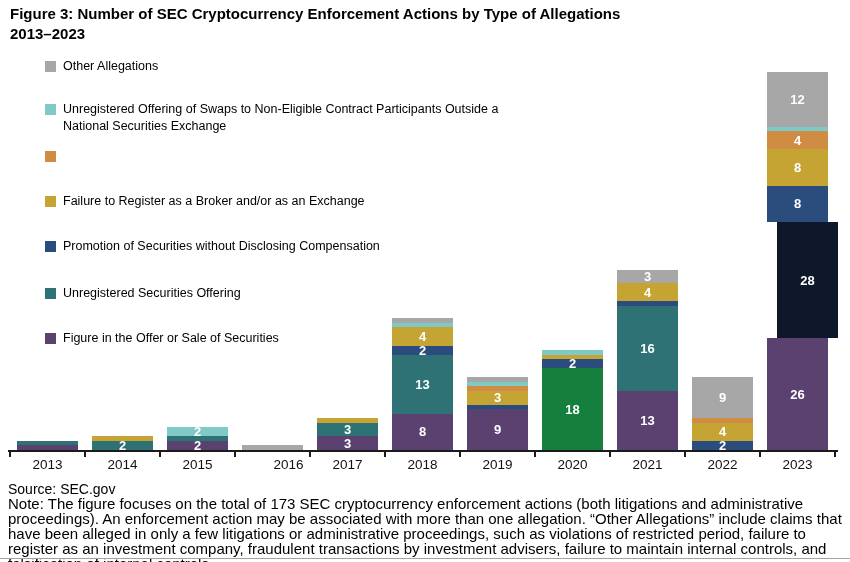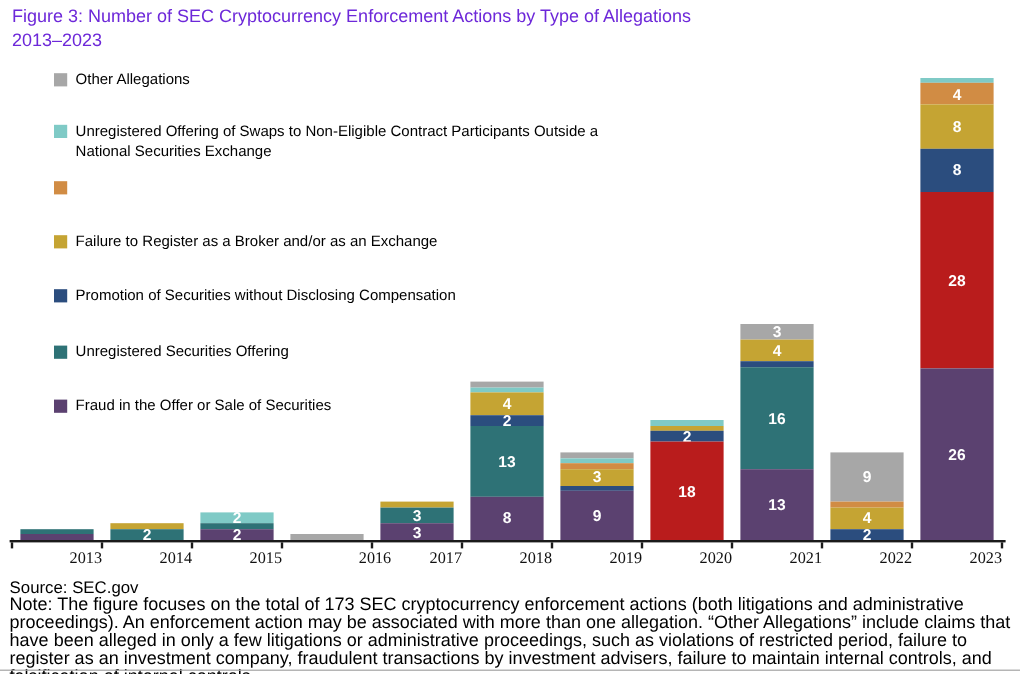--- a/index.html
+++ b/index.html
@@ -9,7 +9,7 @@
   }
   .page-title{
     position:absolute;left:10px;top:4px;width:700px;
-    font-size:15px;font-weight:400;line-height:20px;color:#6d28d9;
+    font-size:15px;font-weight:700;line-height:20px;color:#000000;
   }
   .legend-item{
     position:absolute;left:45px;display:flex;align-items:flex-start;gap:7px;

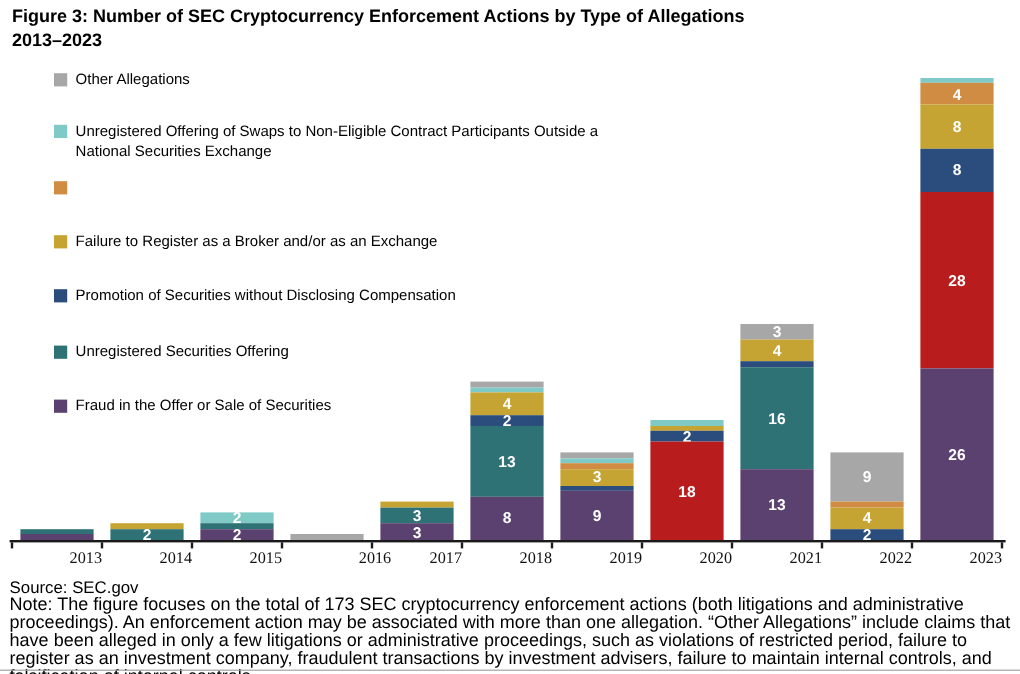--- a/index.html
+++ b/index.html
@@ -185,6 +185,9 @@
         <span class="seg-label">4</span>
       </div>
       <div class="seg" style="height: 4.54px; background: rgb(127, 202, 198);"></div>
+      <div class="seg" style="height: 54.48px; background: rgb(167, 167, 167);">
+        <span class="seg-label">12</span>
+      </div>
     </div>
   </div>
 <div id="x-axis"></div>

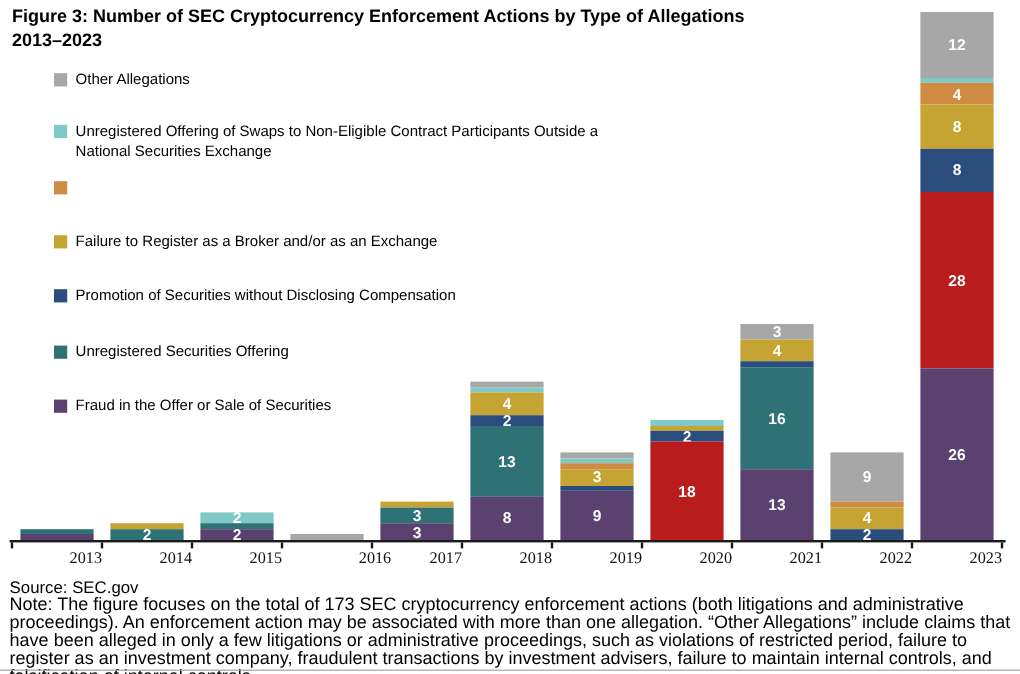--- a/index.html
+++ b/index.html
@@ -172,7 +172,7 @@
       <div class="seg" style="height: 143px; background: rgb(91, 65, 112);">
         <span class="seg-label">26</span>
       </div>
-      <div class="seg" style="height: 147px; background: #b91c1c;">
+      <div class="seg" style="height: 116px; background: #0f172a; margin-left: 10px;">
         <span class="seg-label">28</span>
       </div>
       <div class="seg" style="height: 36.32px; background: rgb(43, 77, 126);">

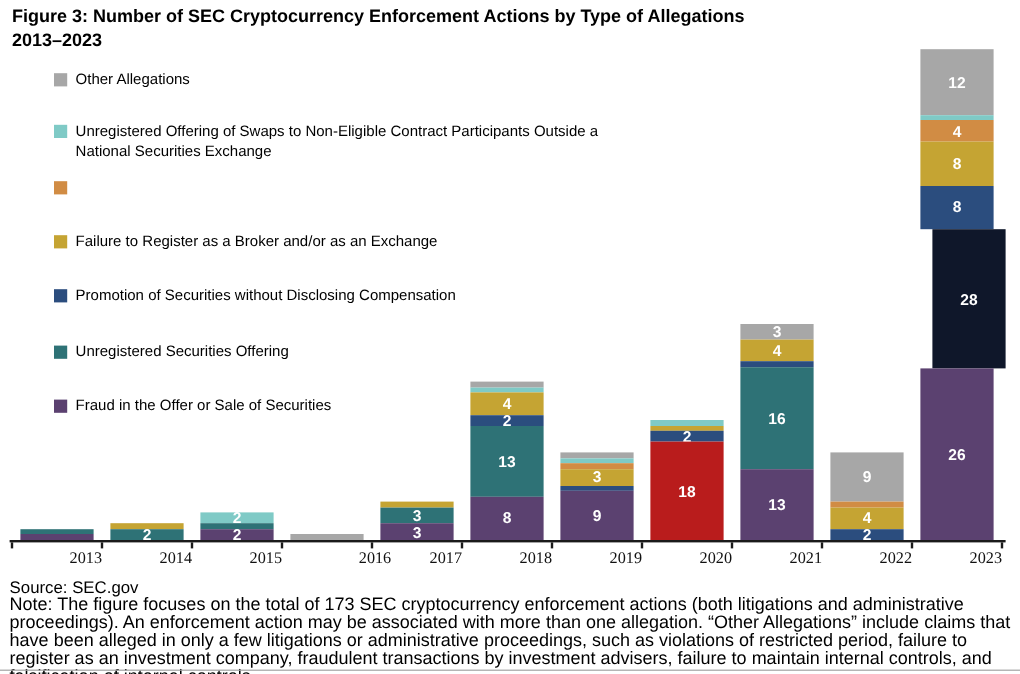--- a/index.html
+++ b/index.html
@@ -68,7 +68,7 @@
 </div>
 <div class="legend-item" style="top:330px">
   <span class="swatch" style="background: rgb(91, 65, 112);"></span>
-  <span>Fraud in the Offer or Sale of Securities</span>
+  <span>Figure in the Offer or Sale of Securities</span>
 </div>
 
 <div id="chart">

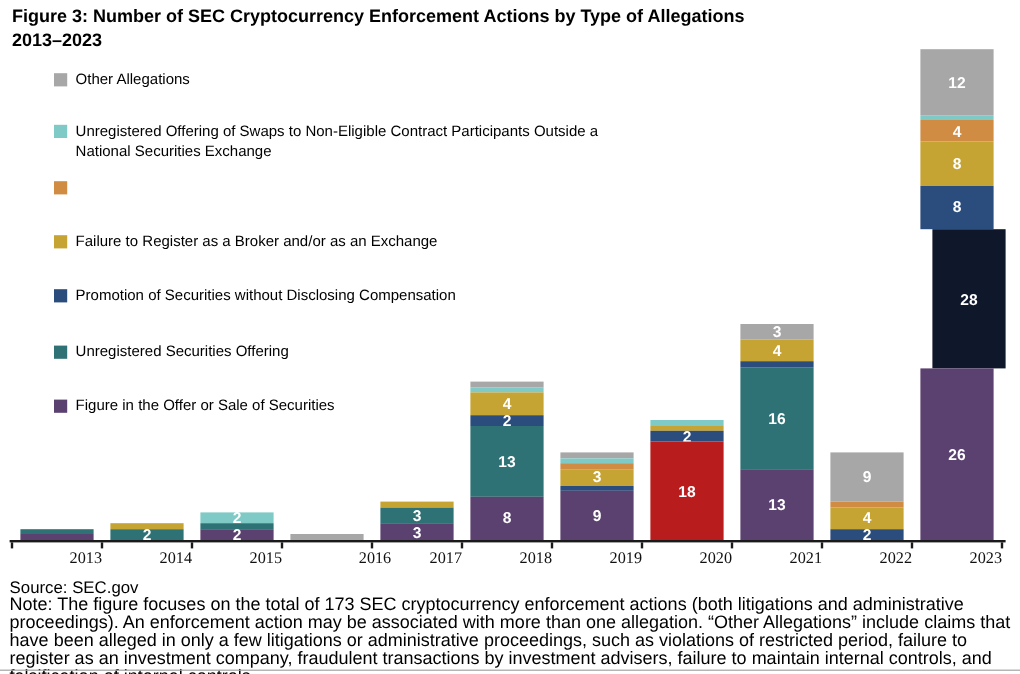--- a/index.html
+++ b/index.html
@@ -169,7 +169,7 @@
       </div>
     </div>
     <div class="bar" style="left: 757px;">
-      <div class="seg" style="height: 143px; background: rgb(91, 65, 112);">
+      <div class="seg" style="height: 112px; background: rgb(91, 65, 112);">
         <span class="seg-label">26</span>
       </div>
       <div class="seg" style="height: 116px; background: #0f172a; margin-left: 10px;">

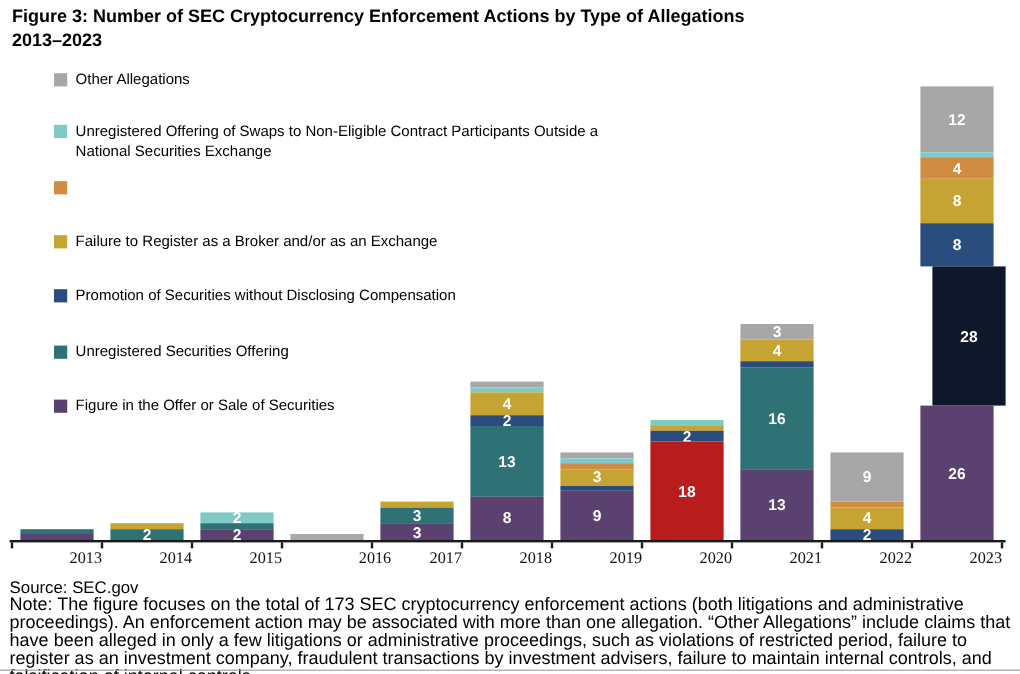--- a/index.html
+++ b/index.html
@@ -132,7 +132,7 @@
       <div class="seg" style="height: 4.54px; background: rgb(167, 167, 167);"></div>
     </div>
     <div class="bar" style="left: 532px;">
-      <div class="seg" style="height: 81.72px; background: #b91c1c;">
+      <div class="seg" style="height: 81.72px; background: #15803d;">
         <span class="seg-label">18</span>
       </div>
       <div class="seg" style="height: 9.08px; background: rgb(43, 77, 126);">

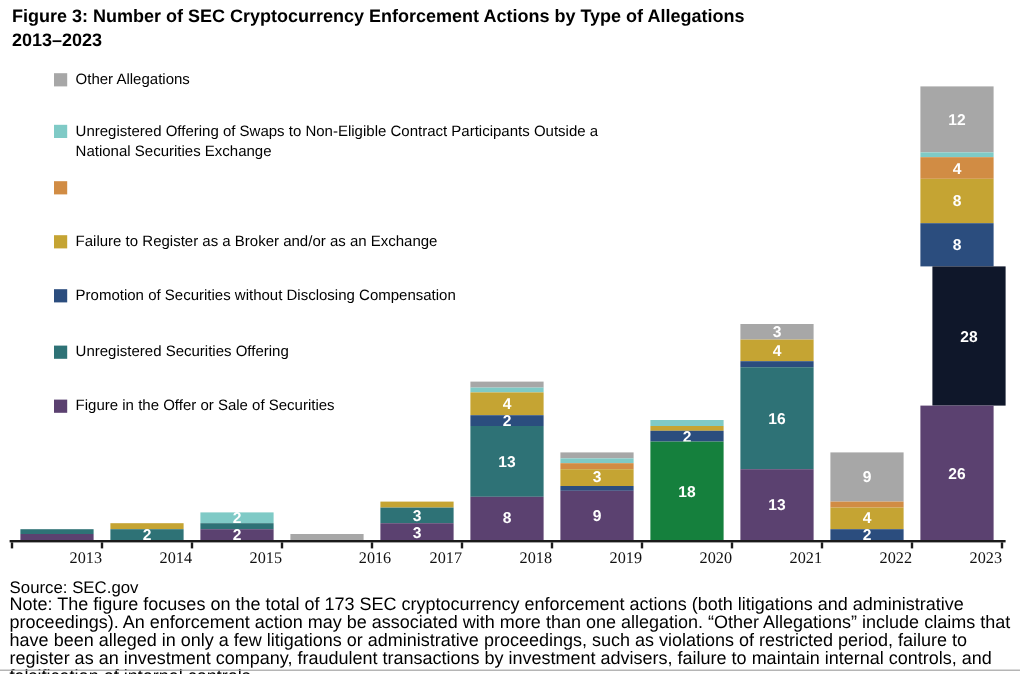--- a/index.html
+++ b/index.html
@@ -23,8 +23,8 @@
   #x-axis{position:absolute;left:8px;top:450px;width:830px;height:2px;background:#1a1a1a;}
   .tick{position:absolute;top:452px;width:2px;height:5px;background:#1a1a1a;}
   .year-label{
-    position:absolute;top:457px;width:75px;text-align:right;
-    font-size:13.5px;color:#111;font-family:Liberation Serif, serif;
+    position:absolute;top:457px;width:75px;text-align:center;
+    font-size:13.5px;color:#111;
   }
   .source-text{
     position:absolute;left:8px;top:481px;font-size:14px;color:#000;

